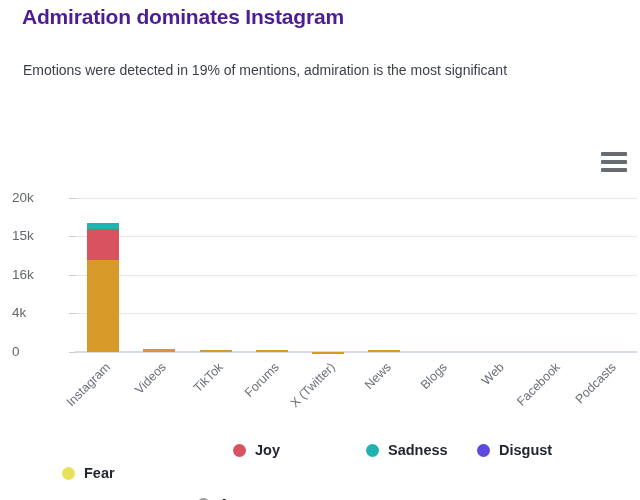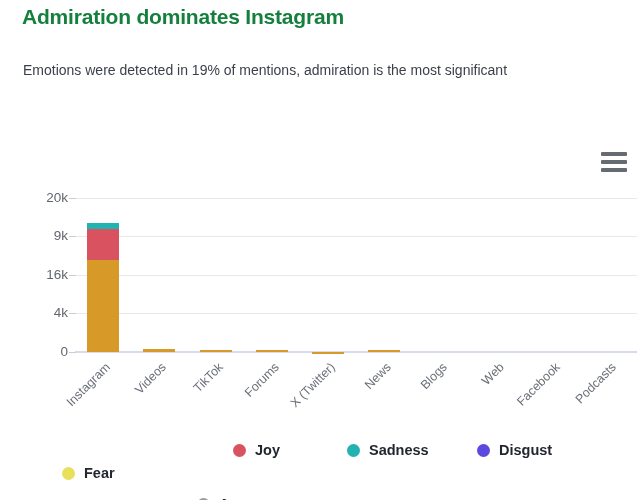--- a/index.html
+++ b/index.html
@@ -30,7 +30,7 @@
     font-size: 21px;
     font-weight: bold;
     letter-spacing: -0.2px;
-    color: #15803d;
+    color: #4c1d95;
     white-space: nowrap;
   }
   .chart-subtitle {

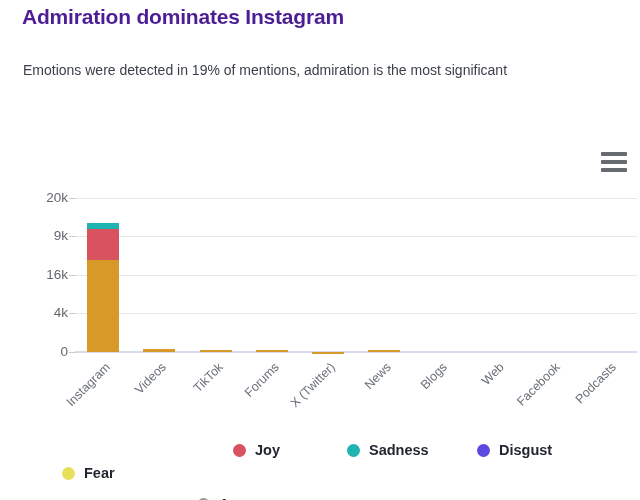--- a/index.html
+++ b/index.html
@@ -88,7 +88,7 @@
     position: absolute;
     right: 0;
     width: 56px;
-    text-align: right;
+    text-align: left;
     font-size: 13.5px;
     color: #63676e;
     transform: translateY(-8px);

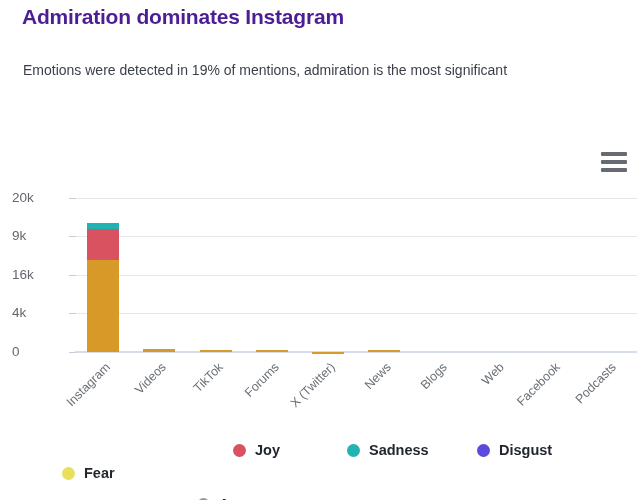--- a/index.html
+++ b/index.html
@@ -201,7 +201,7 @@
           <div class="ytick-dash"></div>
         </div>
         <div class="ytick-wrap" style="top: 236.125px;">
-          <div class="ytick-label">9k</div>
+          <div class="ytick-label">15k</div>
           <div class="ytick-dash"></div>
         </div>
         <div class="ytick-wrap" style="top: 197.5px;">

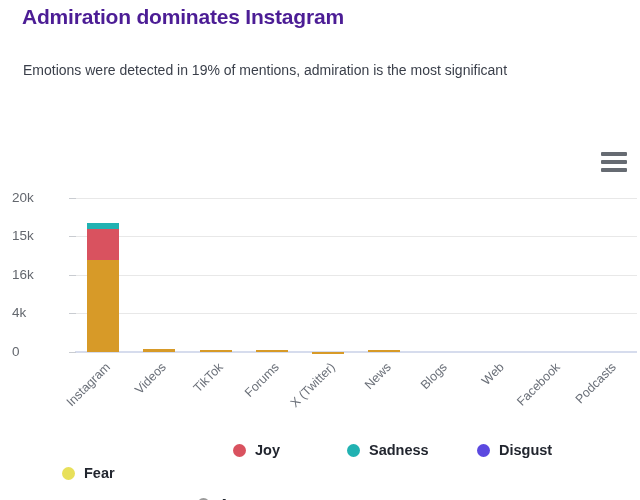--- a/index.html
+++ b/index.html
@@ -254,7 +254,7 @@
         <span class="legend-dot" style="background: rgb(217, 82, 95);"></span>
         <span class="legend-label">Joy</span>
       </div>
-      <div class="legend-item" style="left: 285px; top: 0px;">
+      <div class="legend-item" style="left: 304px; top: 0px;">
         <span class="legend-dot" style="background: rgb(33, 178, 178);"></span>
         <span class="legend-label">Sadness</span>
       </div>

